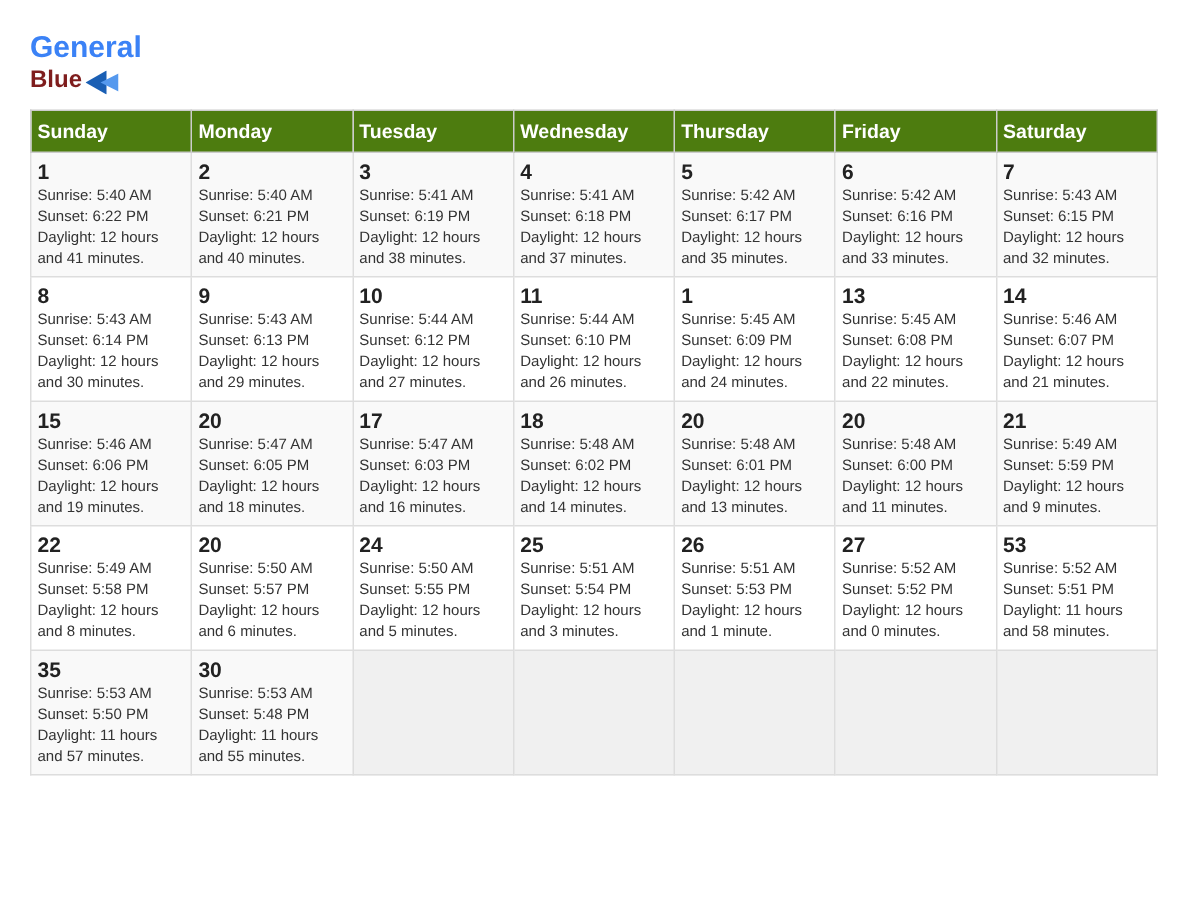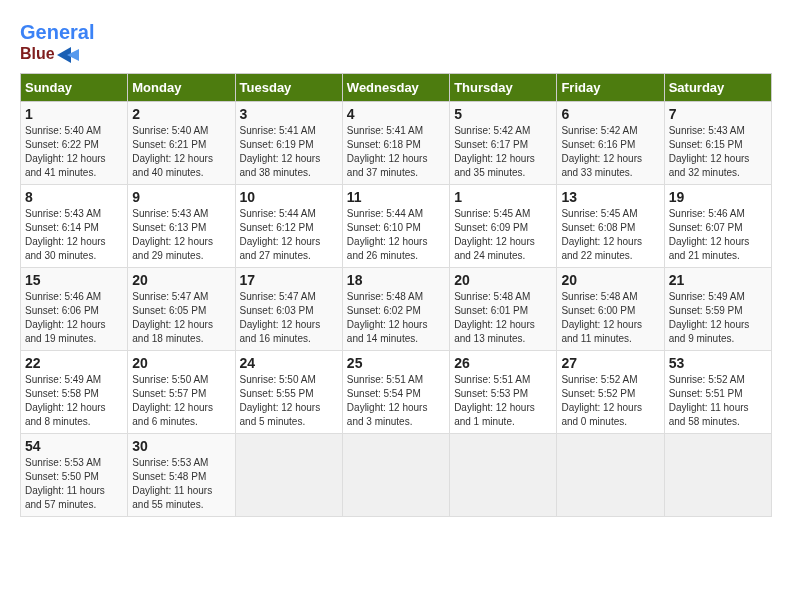--- a/index.html
+++ b/index.html
@@ -204,7 +204,7 @@
 and 22 minutes.</div>
         </td>
         <td>
-          <span class="day-num">19</span>
+          <span class="day-num">14</span>
           <div class="day-info" style="white-space: pre-line;">Sunrise: 5:46 AM
 Sunset: 6:07 PM
 Daylight: 12 hours

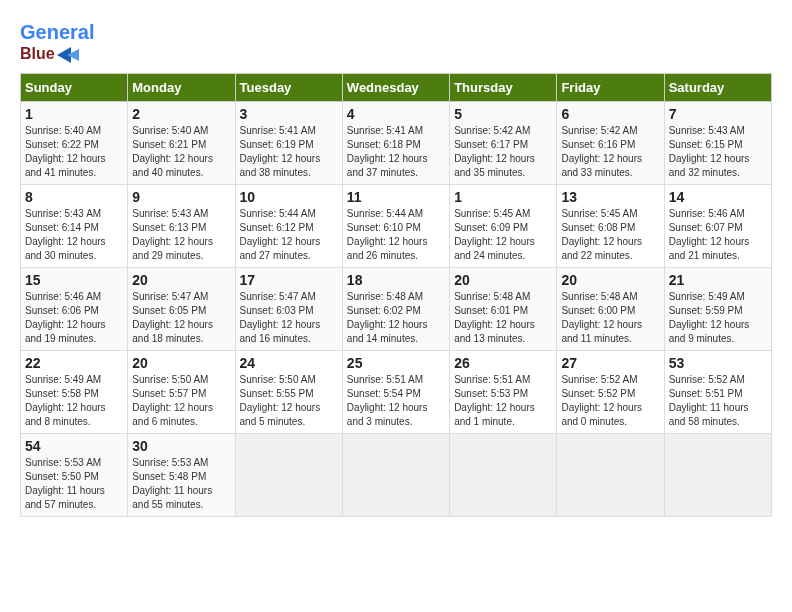--- a/index.html
+++ b/index.html
@@ -315,7 +315,7 @@
       </tr>
       <tr>
         <td>
-          <span class="day-num">54</span>
+          <span class="day-num">35</span>
           <div class="day-info" style="white-space: pre-line;">Sunrise: 5:53 AM
 Sunset: 5:50 PM
 Daylight: 11 hours

